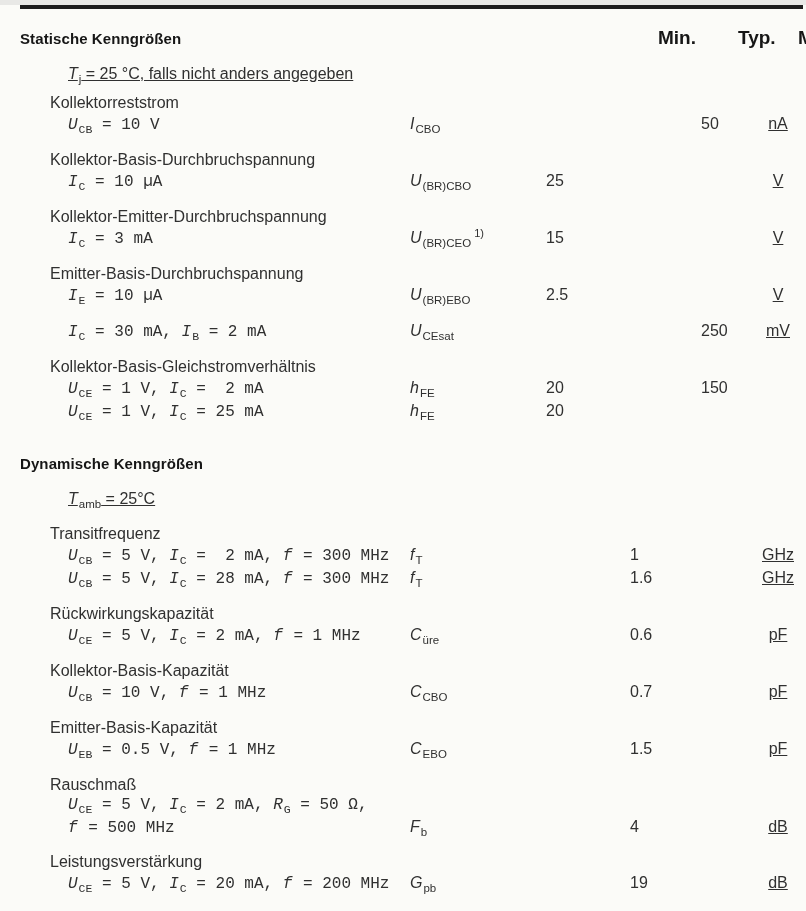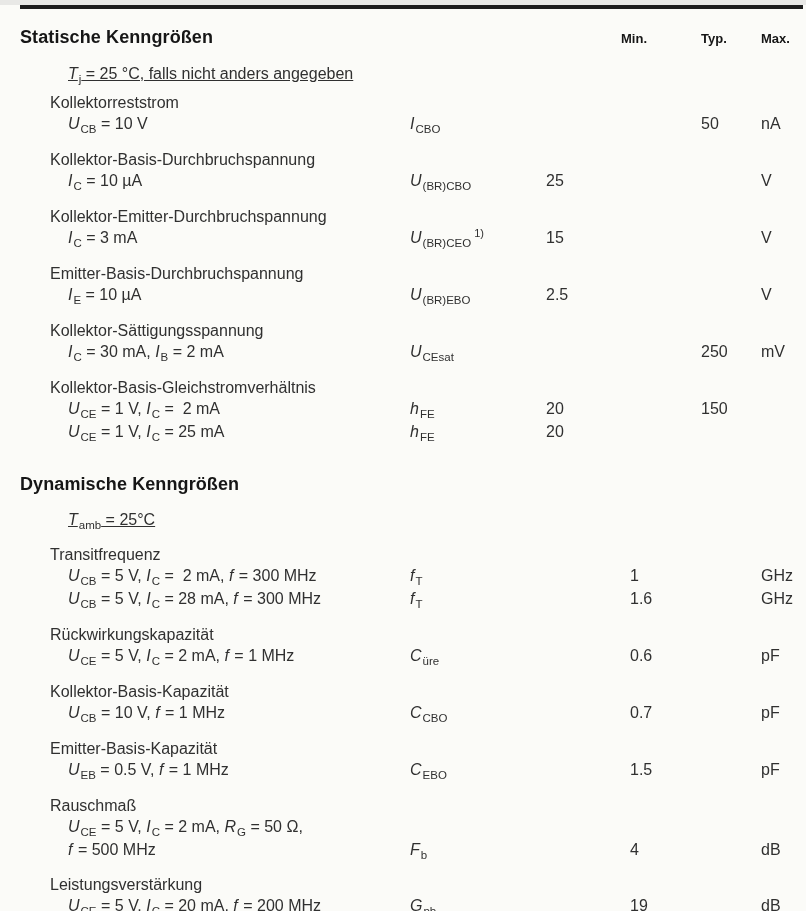--- a/index.html
+++ b/index.html
@@ -20,7 +20,7 @@
   }
   .header-row { margin-top:18px; }
   .section-title {
-    grid-column:1 / 3; font-weight:bold; font-size:18px; color:var(--ink-bold,#161616);
+    grid-column:1 / 3; font-weight:bold; font-size:15px; color:var(--ink-bold,#161616);
     letter-spacing:.1px;
   }
   .colh { font-weight:bold; font-size:13px; color:var(--ink-bold,#161616); }

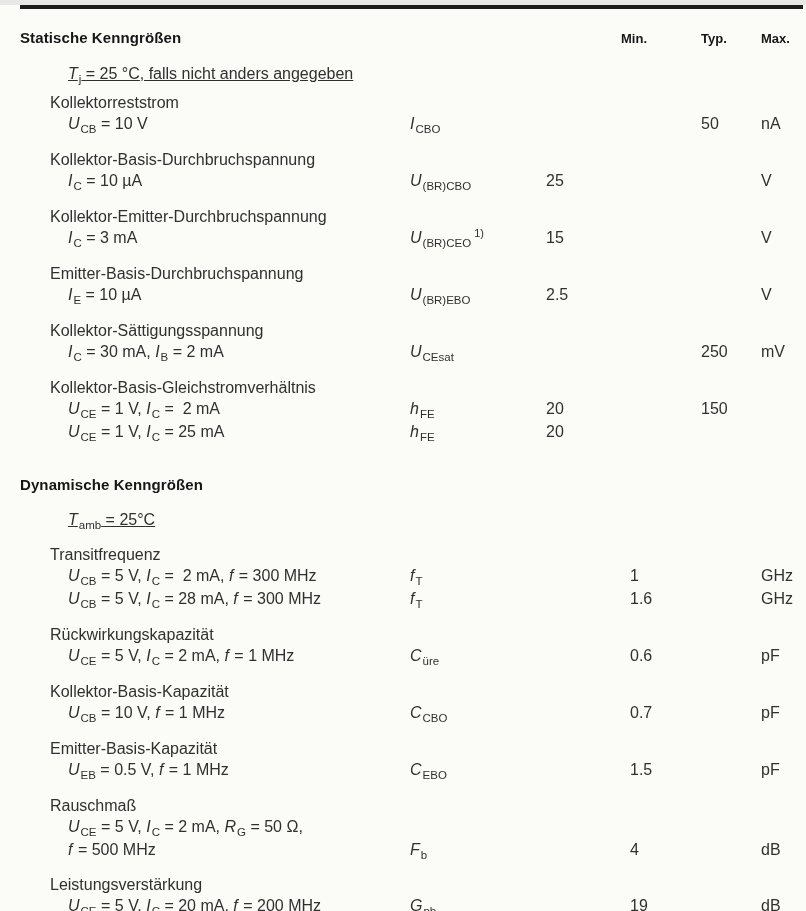--- a/index.html
+++ b/index.html
@@ -23,7 +23,7 @@
     grid-column:1 / 3; font-weight:bold; font-size:15px; color:var(--ink-bold,#161616);
     letter-spacing:.1px;
   }
-  .colh { font-weight:bold; font-size:13px; color:var(--ink-bold,#161616); }
+  .colh { font-weight:bold; font-size:19px; color:var(--ink-bold,#161616);margin-left:37px; }
   .colh.min { padding-left:0; }
   .colh.typ { padding-left:4px; }
   .colh.max { padding-left:0; }

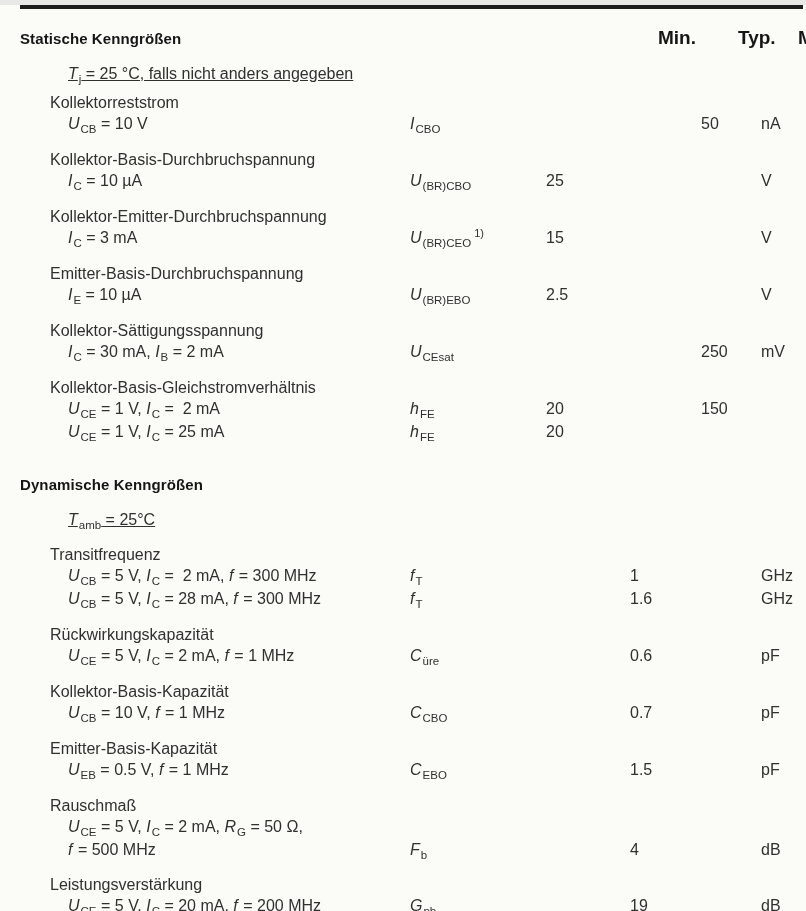--- a/index.html
+++ b/index.html
@@ -35,7 +35,7 @@
   .group.transit { margin-top:12px; }
   .group.last { margin-top:12px; }
   .glabel { padding-left:30px; }
-  .cond { padding-left:48px; white-space:pre-wrap; }
+  .cond { padding-left:48px; white-space:pre-wrap;font-family:Liberation Mono, monospace; }
   .sym { white-space:pre-wrap; }
   .val { white-space:pre-wrap; }
   .val.min { padding-left:9px; }

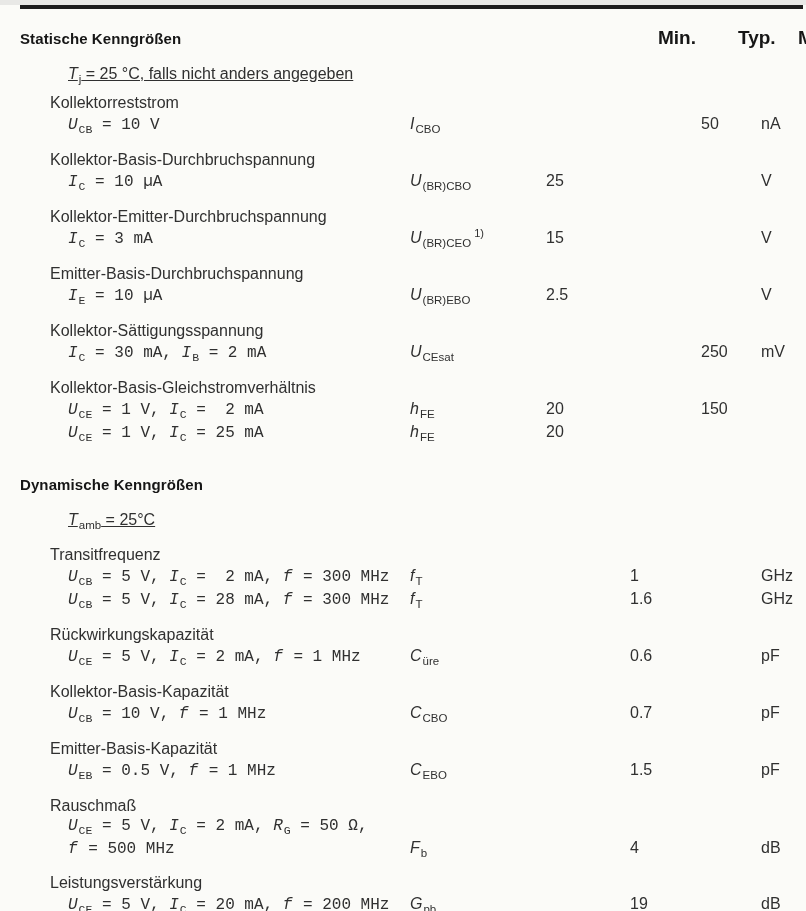--- a/index.html
+++ b/index.html
@@ -41,7 +41,7 @@
   .val.min { padding-left:9px; }
   .val.typ { padding-left:9px; }
   .val.max { padding-left:4px; }
-  .unit { text-align:left; }
+  .unit { text-align:center;text-decoration:underline; }
   .seg-v { font-style:italic; padding-right:1px; }
   .seg-s { font-style:normal; font-size:11.5px; position:relative; top:3.5px; }
   .seg-p { font-style:normal; font-size:11px; position:relative; top:-6px; margin-left:3px; }

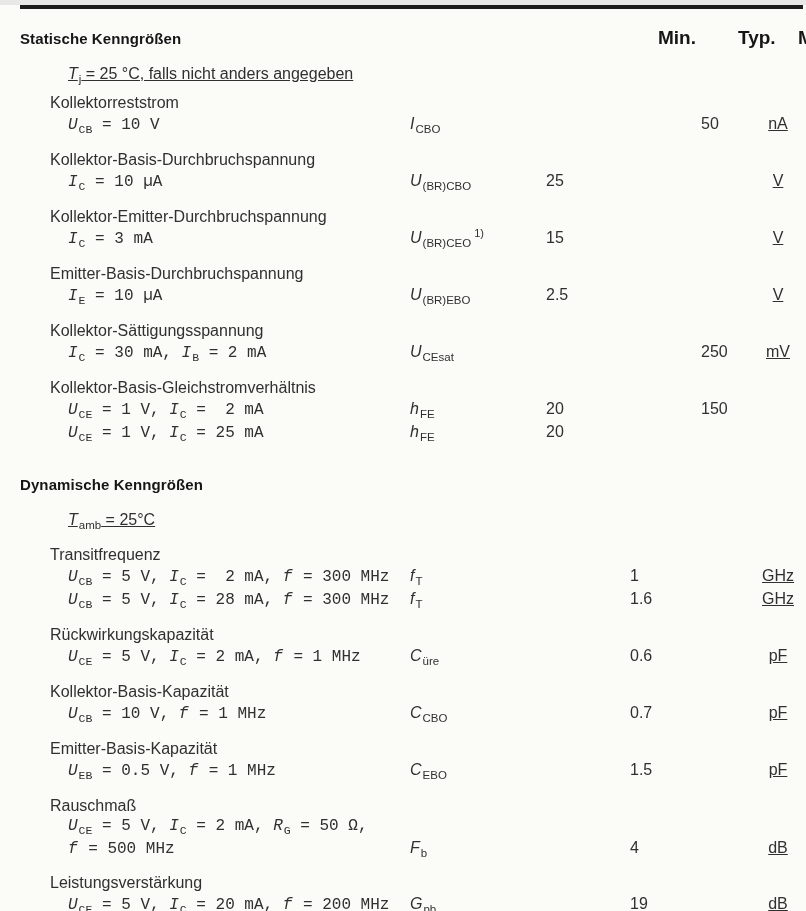--- a/index.html
+++ b/index.html
@@ -119,7 +119,6 @@
             </div>
   </div>
           <div class="group">
-    <div class="glabel">Kollektor-Sättigungsspannung</div>
     <div>
               <div class="grid">
     <div class="cond"><span class="seg-v">I</span><span class="seg-s">C</span><span class="seg-t"> = 30 mA, </span><span class="seg-v">I</span><span class="seg-s">B</span><span class="seg-t"> = 2 mA</span></div>

